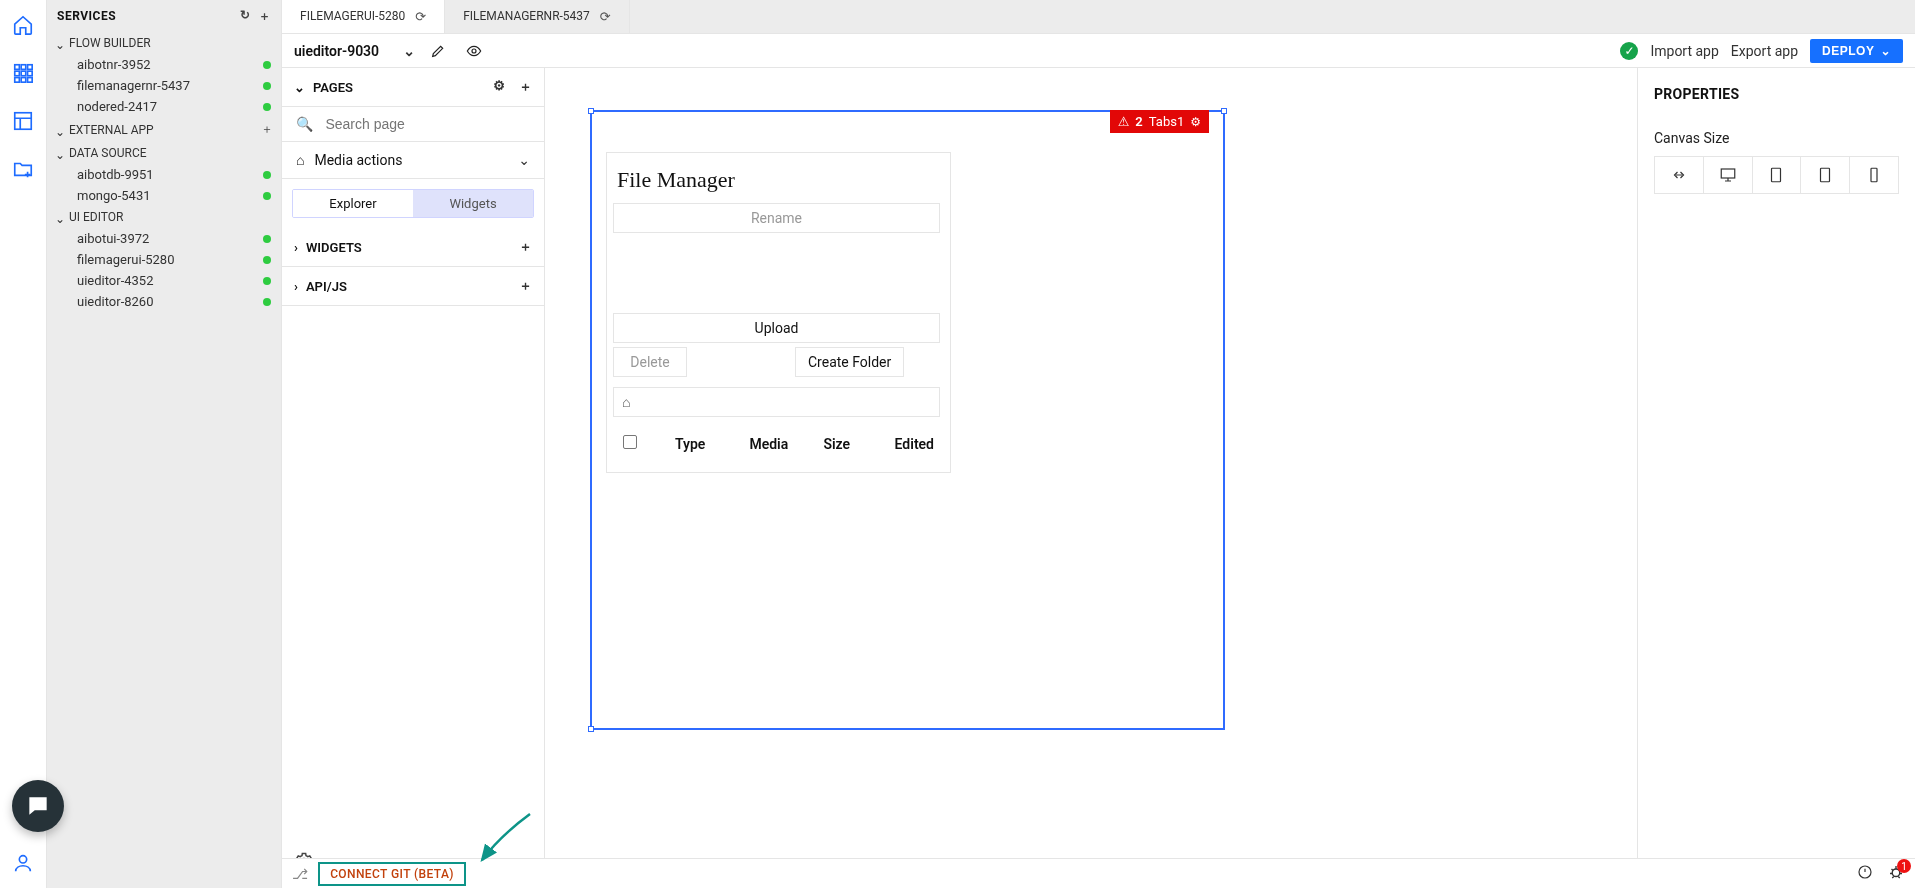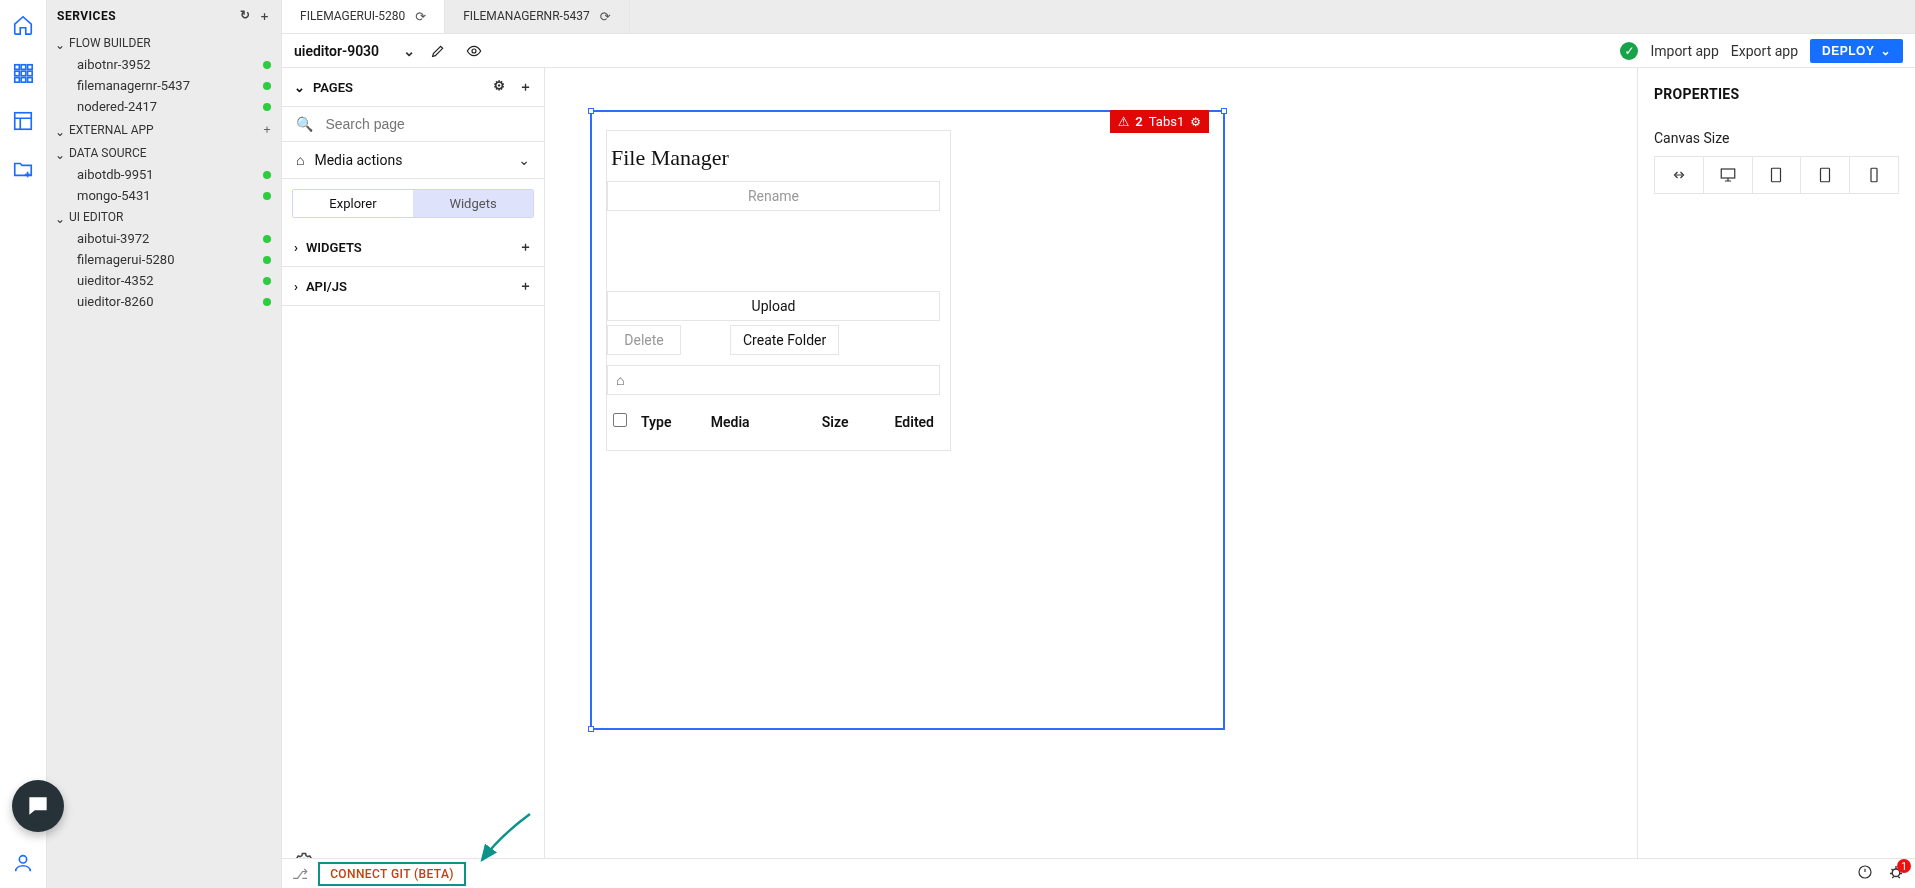--- a/index.html
+++ b/index.html
@@ -132,7 +132,7 @@
   }
   .tabs-badge .n{font-weight:600;}
   .tabs-badge .gear{font-size:12px;}
-  .fm-card{width:345px;border:1px solid var(--border);padding:10px 10px 12px 0;margin-top:18px;}
+  .fm-card{width:345px;border:1px solid var(--border);padding:10px 10px 12px 6px;margin-top:40px;}
   .fm-title{font-family:"Times New Roman",serif;font-size:22px;margin:4px 0 10px 4px;}
   .btn-row{display:flex;gap:80px;margin-bottom:4px;flex-direction:column;}
   .btn-row2{display:flex;gap:49px;margin-bottom:10px;}

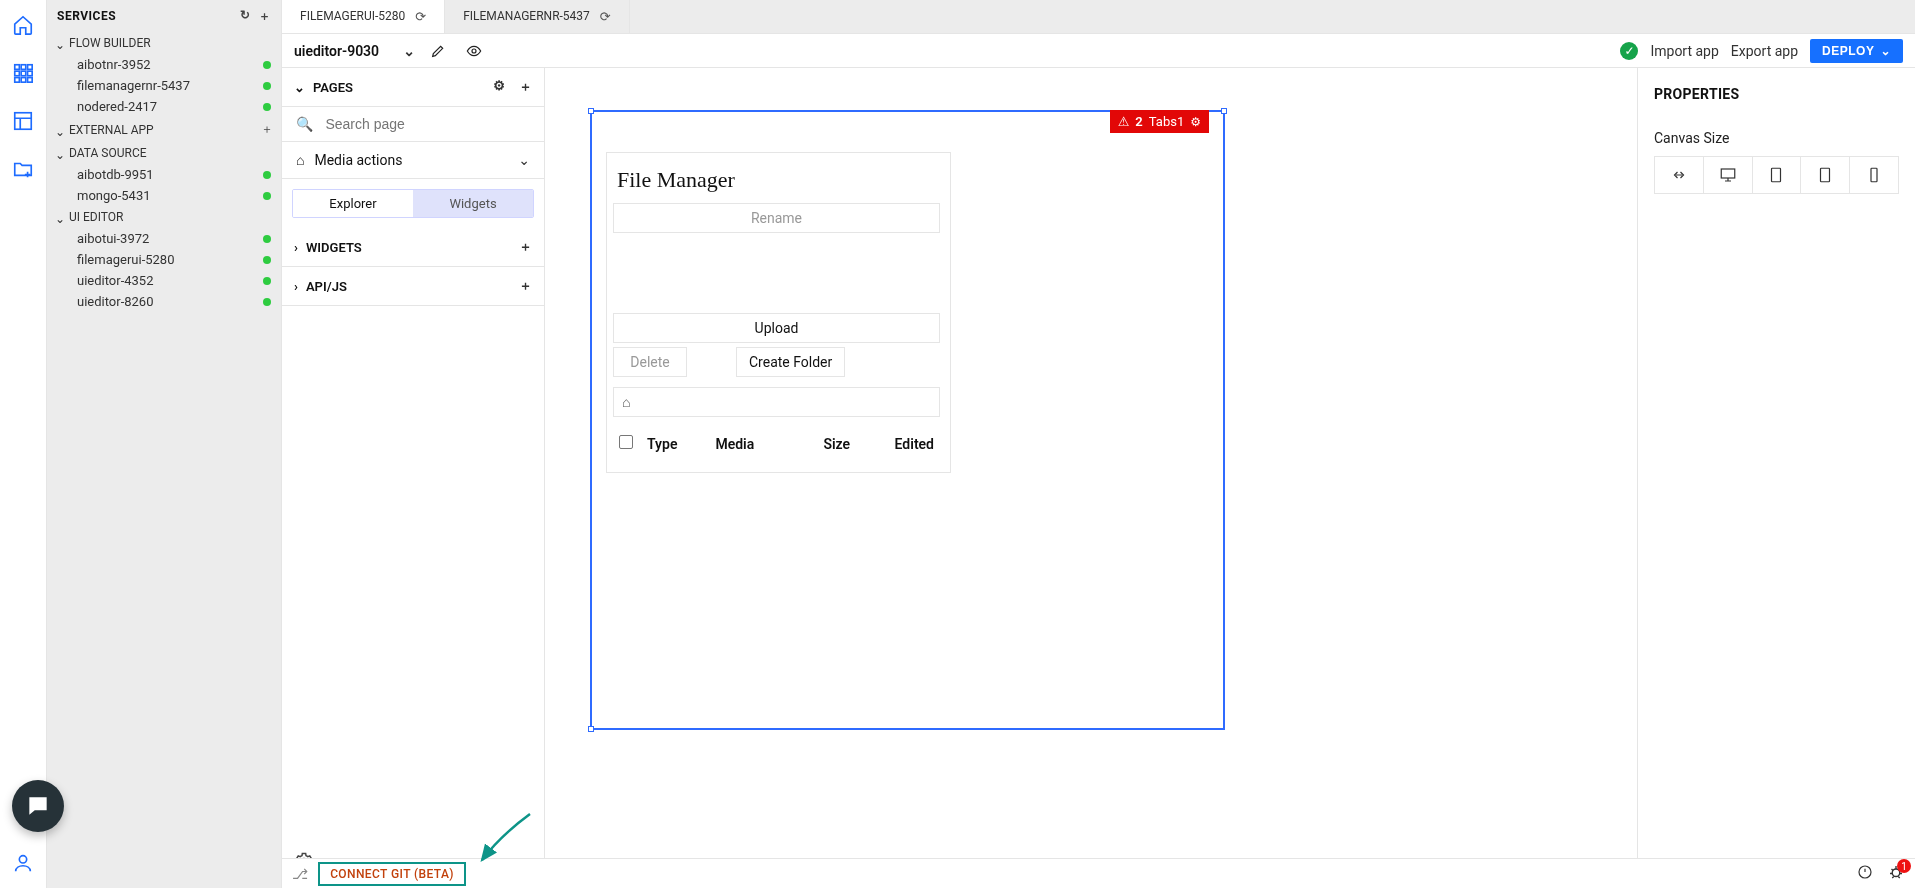--- a/index.html
+++ b/index.html
@@ -135,7 +135,7 @@
   .fm-card{width:345px;border:1px solid var(--border);padding:10px 10px 12px 6px;margin-top:40px;}
   .fm-title{font-family:"Times New Roman",serif;font-size:22px;margin:4px 0 10px 4px;}
   .btn-row{display:flex;gap:80px;margin-bottom:4px;flex-direction:column;}
-  .btn-row2{display:flex;gap:49px;margin-bottom:10px;}
+  .btn-row2{display:flex;gap:108px;margin-bottom:10px;}
   .fm-btn{border:1px solid var(--border);background:#fff;padding:6px 12px;font-size:14px;min-width:74px;text-align:center;cursor:pointer;}
   .fm-btn.disabled{color:#999;}
   .path-bar{border:1px solid var(--border);height:30px;display:flex;align-items:center;padding:0 8px;color:#555;margin-bottom:10px;}

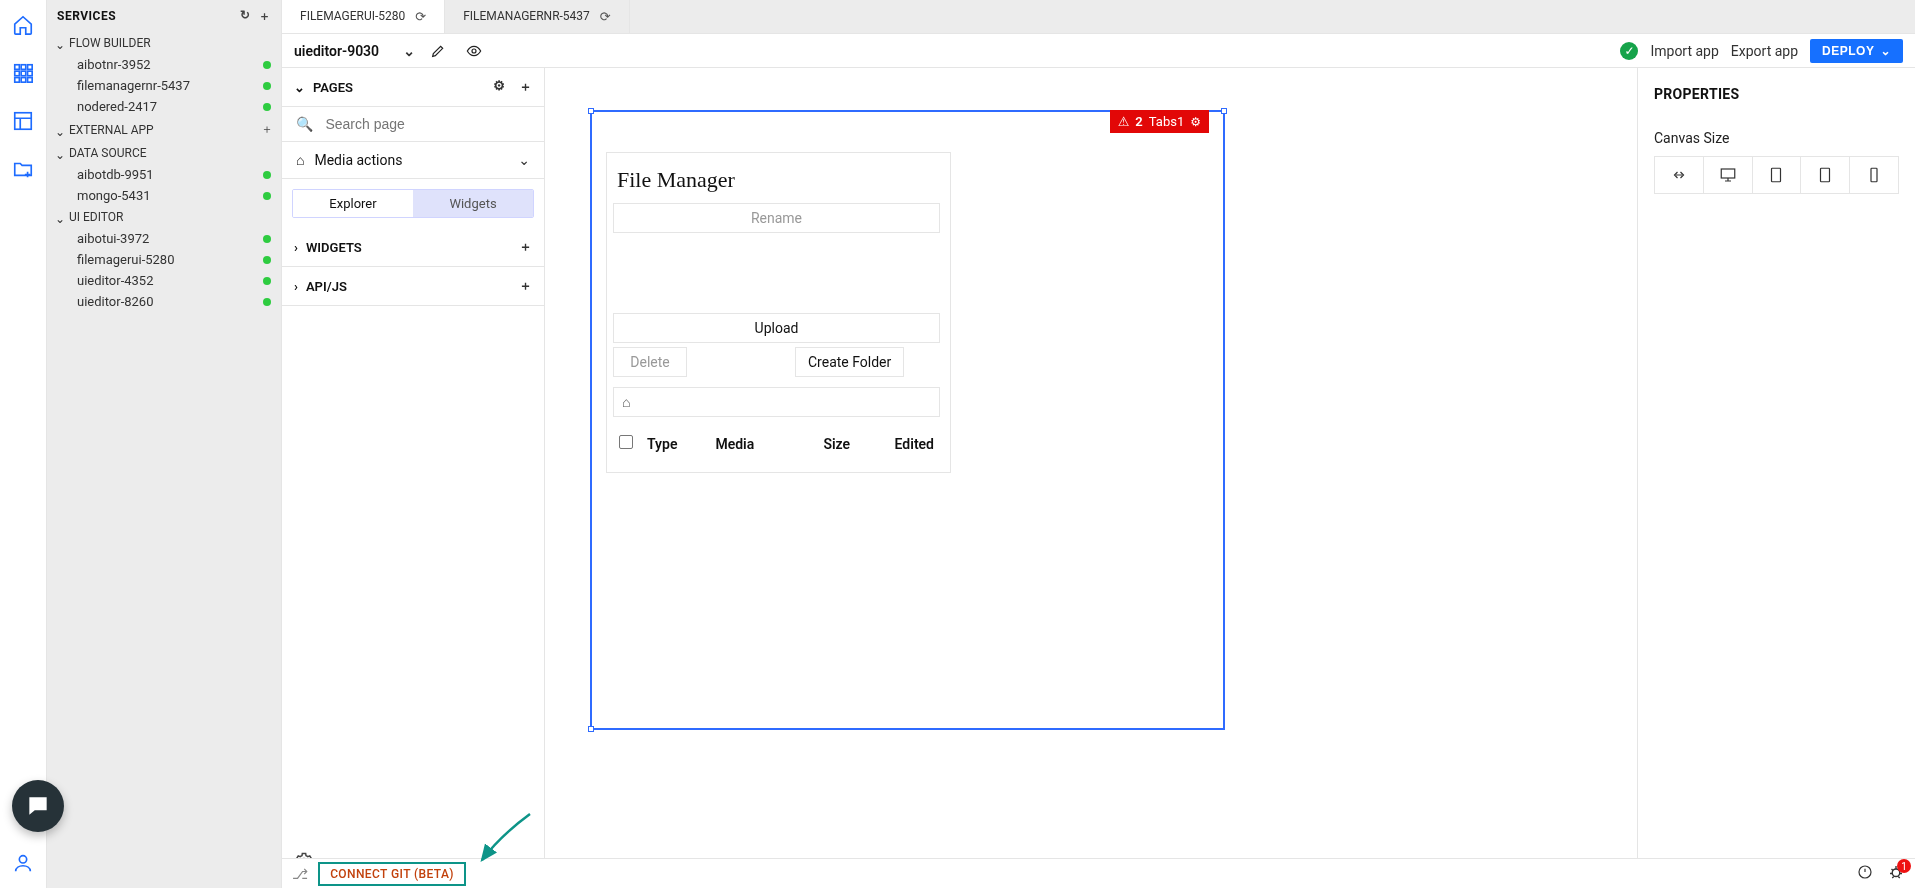--- a/index.html
+++ b/index.html
@@ -140,7 +140,7 @@
   .fm-btn.disabled{color:#999;}
   .path-bar{border:1px solid var(--border);height:30px;display:flex;align-items:center;padding:0 8px;color:#555;margin-bottom:10px;}
   .fm-table{width:100%;font-size:14px;}
-  .fm-table th{text-align:left;font-weight:600;padding:6px 4px;}
+  .fm-table th{text-align:right;font-weight:600;padding:6px 4px;}
   .fm-table th.chk{width:26px;}
   .chkbox{width:14px;height:14px;border:1.5px solid #777;border-radius:2px;display:inline-block;}
   .img-card{flex:1;border:1px solid var(--border);margin-top:24px;position:relative;padding:8px;min-height:280px;display:flex;align-items:center;justify-content:center;color:#333;}

